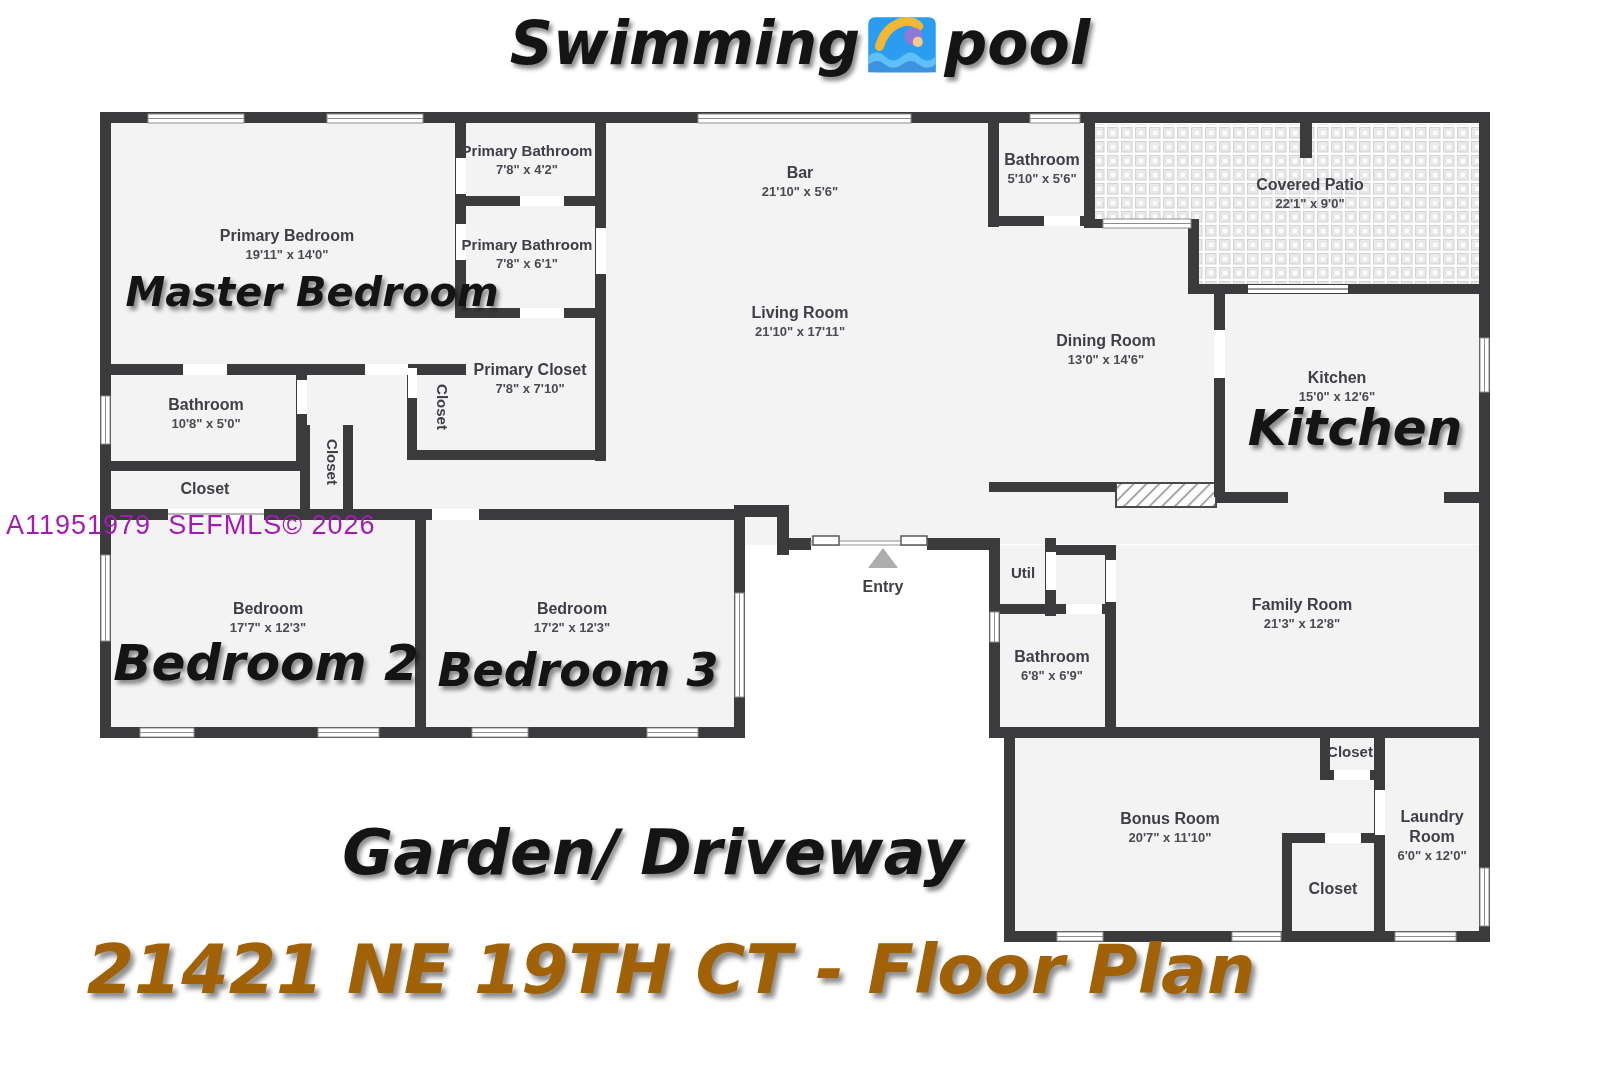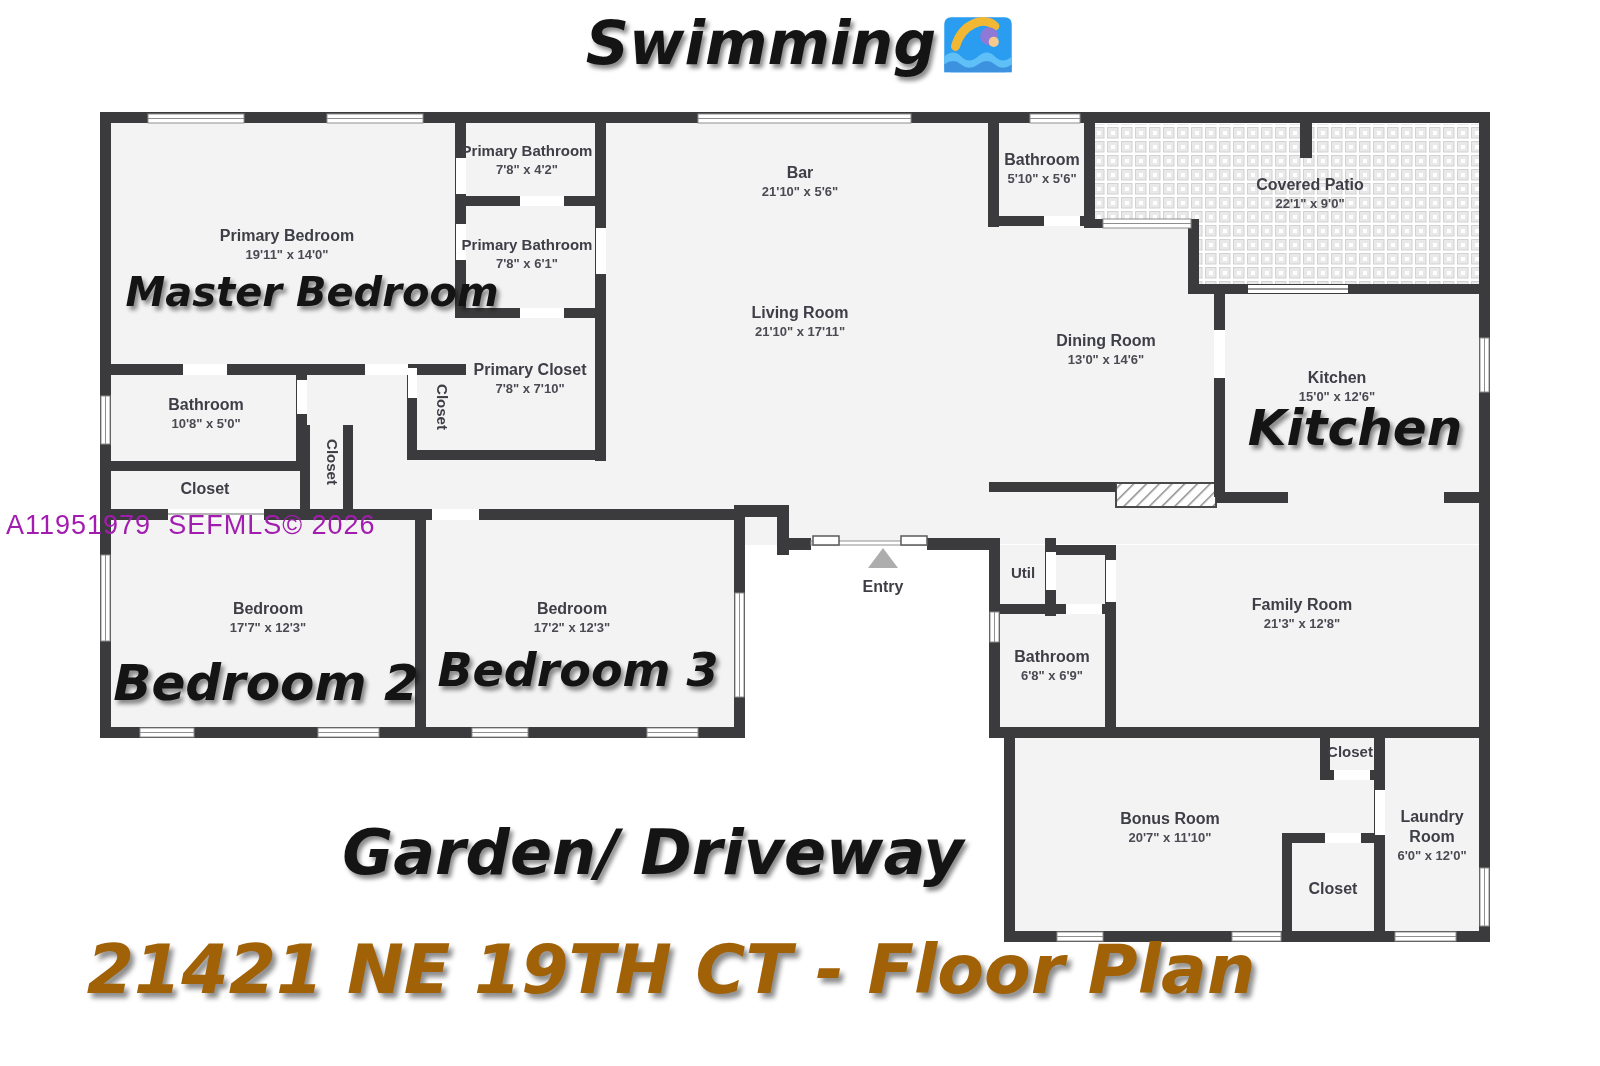--- a/index.html
+++ b/index.html
@@ -245,6 +245,7 @@
       <circle cx="42" cy="22" r="8" fill="#8f79d6"></circle>
       <circle cx="46" cy="27" r="4.5" fill="#f6c98f"></circle>
     </svg>
+    <span class="t">pool</span>
   </div>
 
   <div class="hand" id="hand-master">Master Bedroom</div>

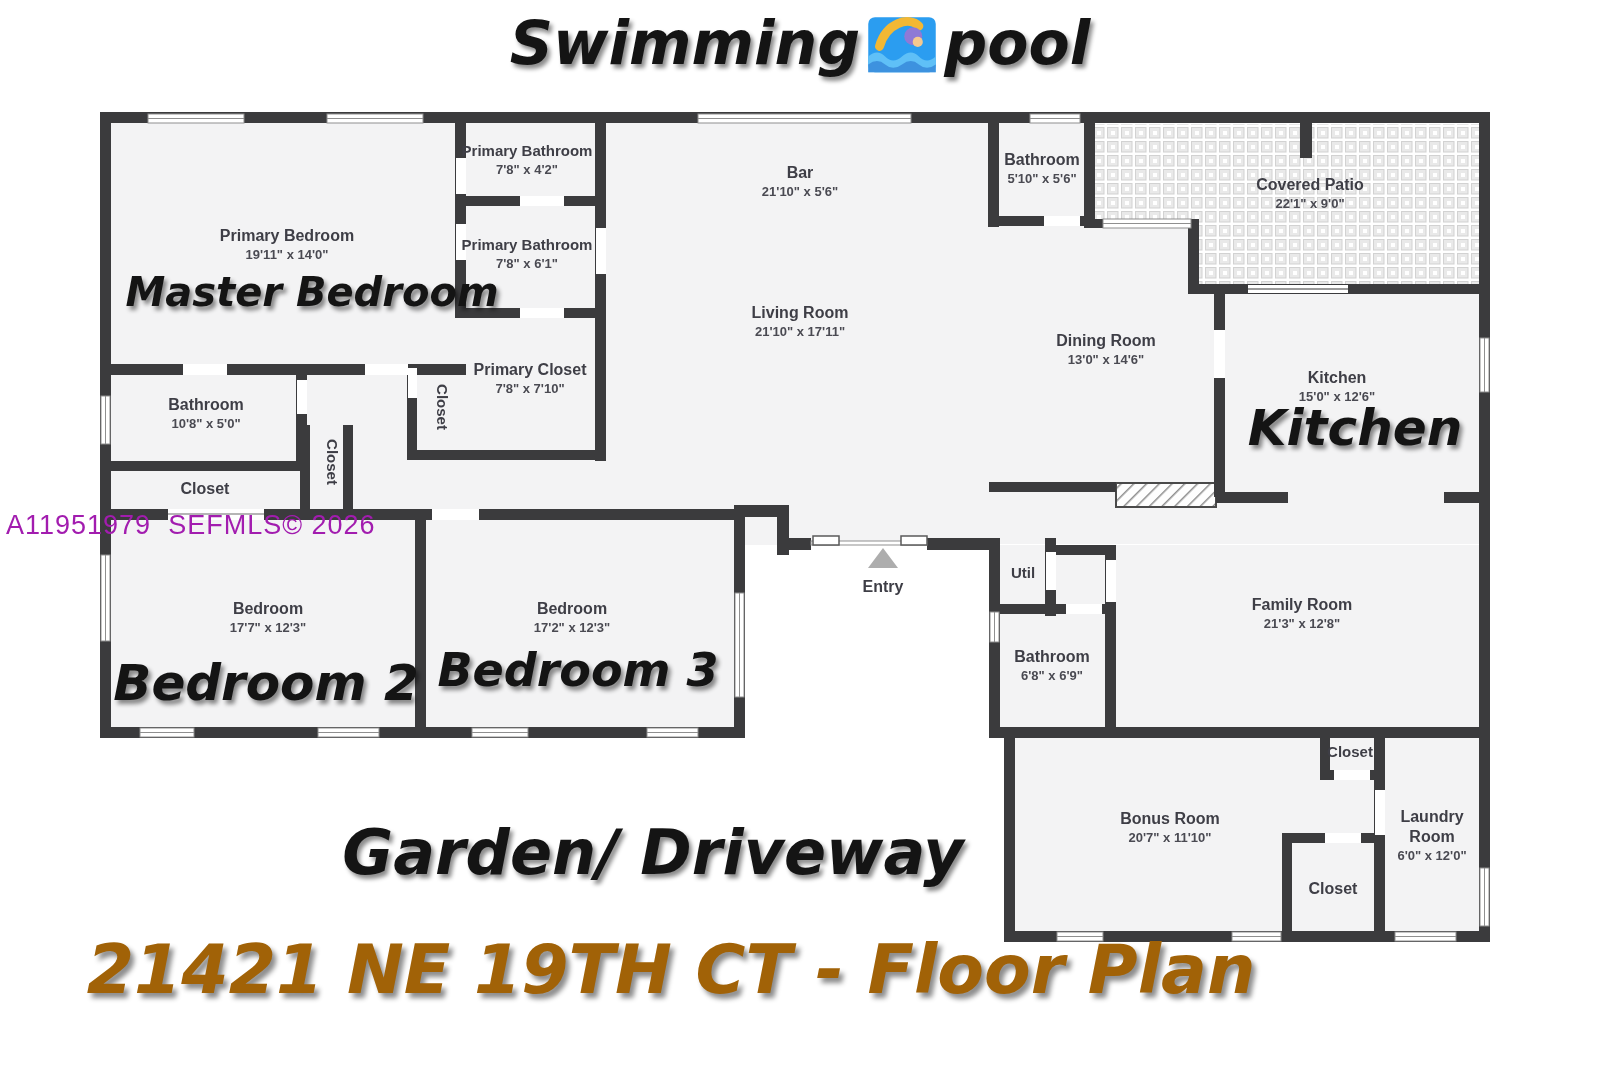--- a/index.html
+++ b/index.html
@@ -22,7 +22,7 @@
   #garden-label{left:630px;top:852px;font-size:62px;margin-left:23px;}
   #hand-master{left:288px;top:292px;font-size:40px;padding-left:48px;}
   #hand-kitchen{left:1355px;top:428px;font-size:50px;}
-  #hand-bedroom2{left:266px;top:663px;font-size:50px;margin-top:20px;}
+  #hand-bedroom2{left:266px;top:663px;font-size:50px;}
   #hand-bedroom3{left:578px;top:670px;font-size:46px;}
   #hand-bedroom4{left:1172px;top:768px;font-size:44px;}
   #watermark{position:absolute;left:6px;top:510px;font-family:"Liberation Sans",sans-serif;

